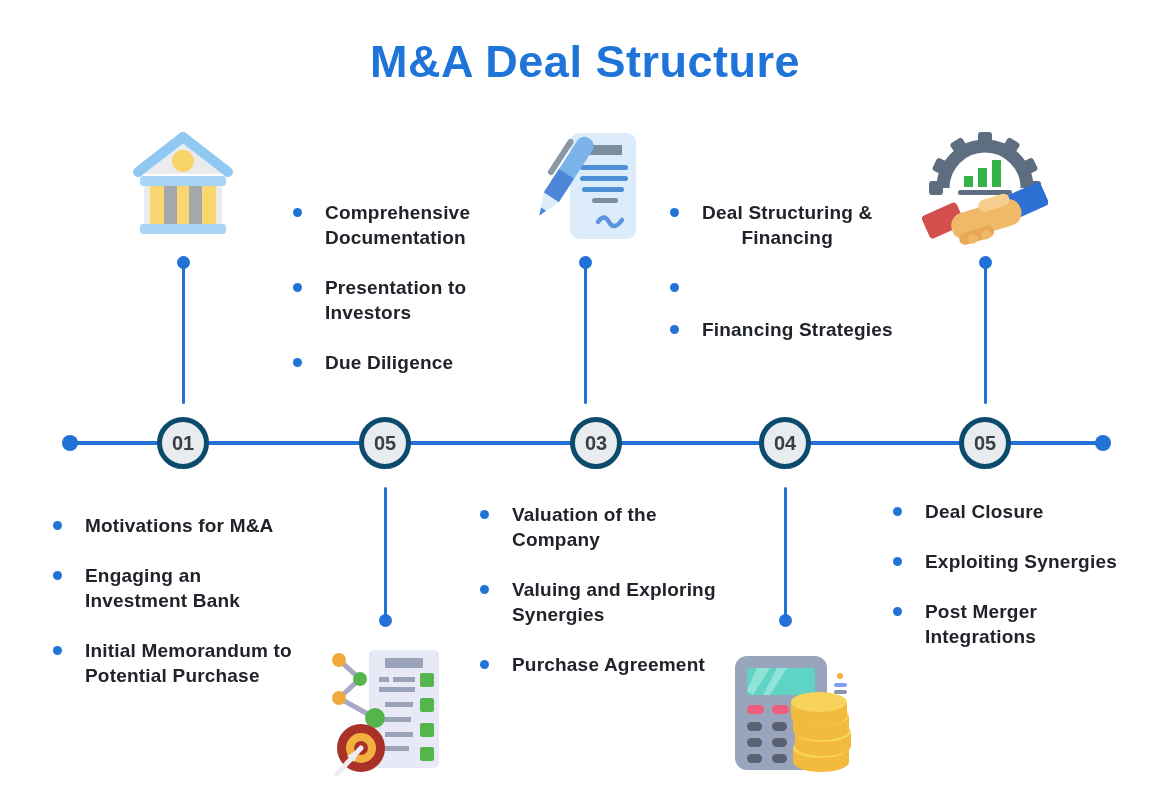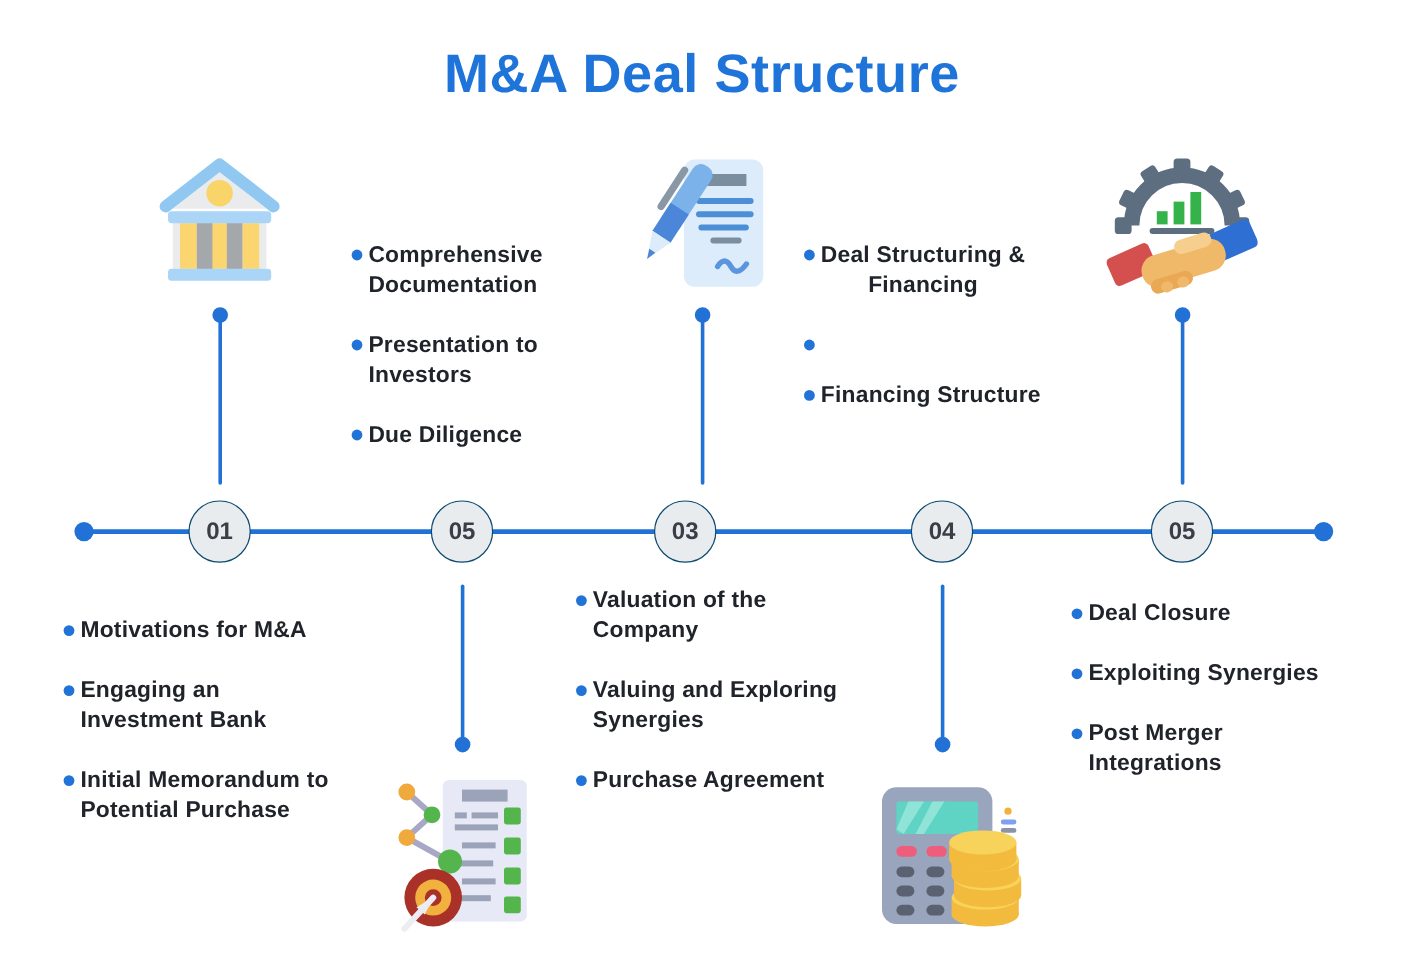--- a/index.html
+++ b/index.html
@@ -31,7 +31,7 @@
   .vdot.below { top:614px; }
   
   .blist { position:absolute; }
-  .bitem { display:flex; align-items:flex-start; gap:5px; margin-bottom:25px; }
+  .bitem { display:flex; align-items:flex-start; gap:23px; margin-bottom:25px; }
   .bdot { width:9px; height:9px; border-radius:50%; background:#2273d8; margin-top:8px; flex-shrink:0; }
   .btext {
     font-size:19px; line-height:25px; font-weight:700; color:#20242a;

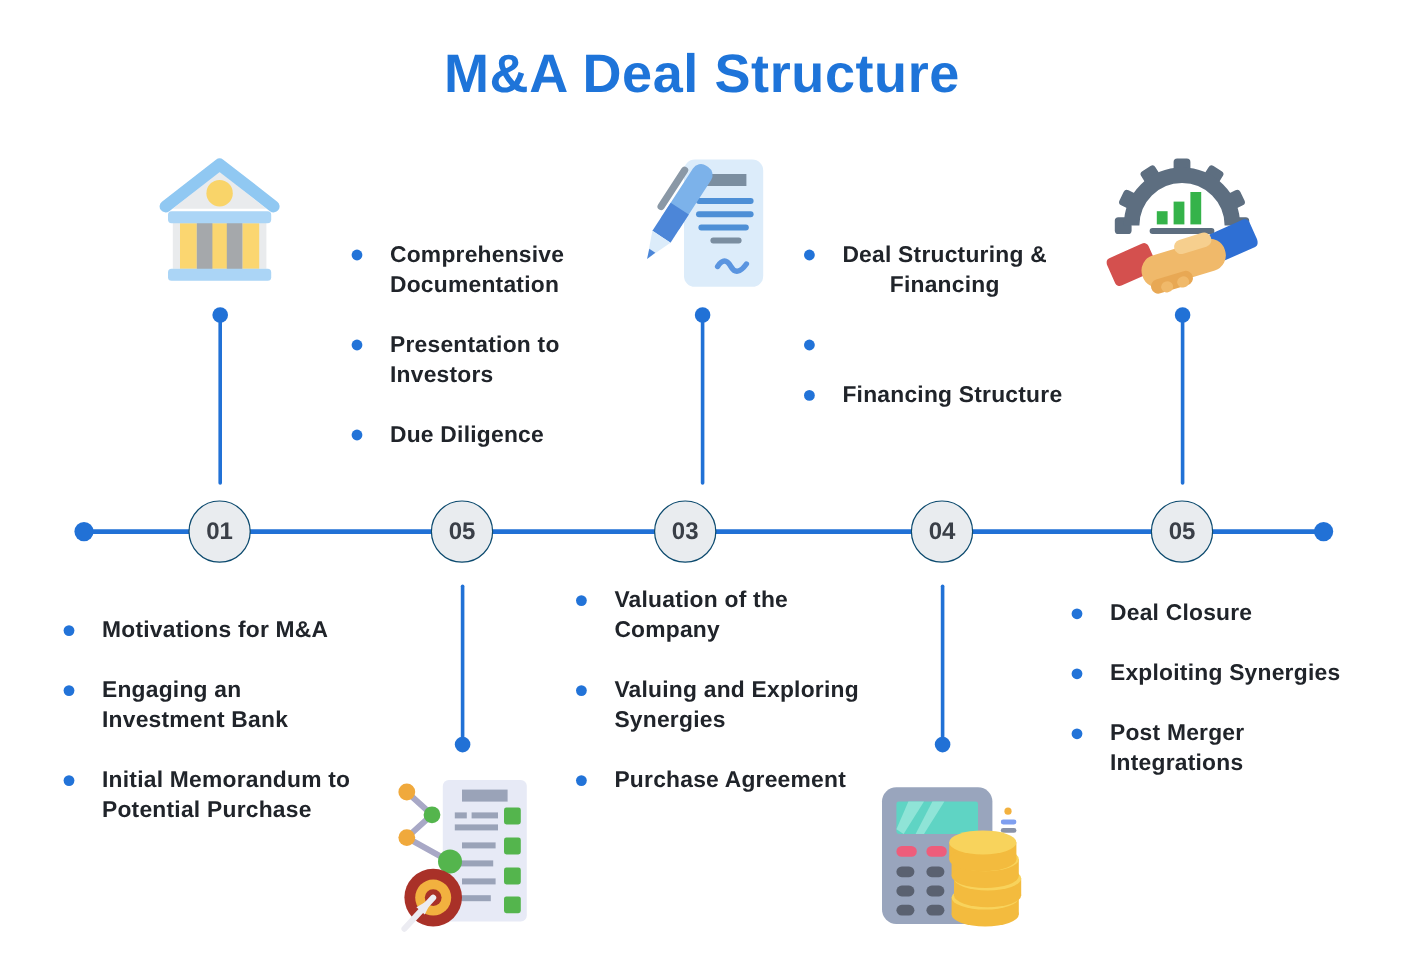--- a/index.html
+++ b/index.html
@@ -244,7 +244,7 @@
       </div>
     <div class="bitem">
         <span class="bdot"></span>
-        <span class="btext">Financing Structure</span>
+        <span class="btext">Financing Strategies</span>
       </div>
   </div>
 

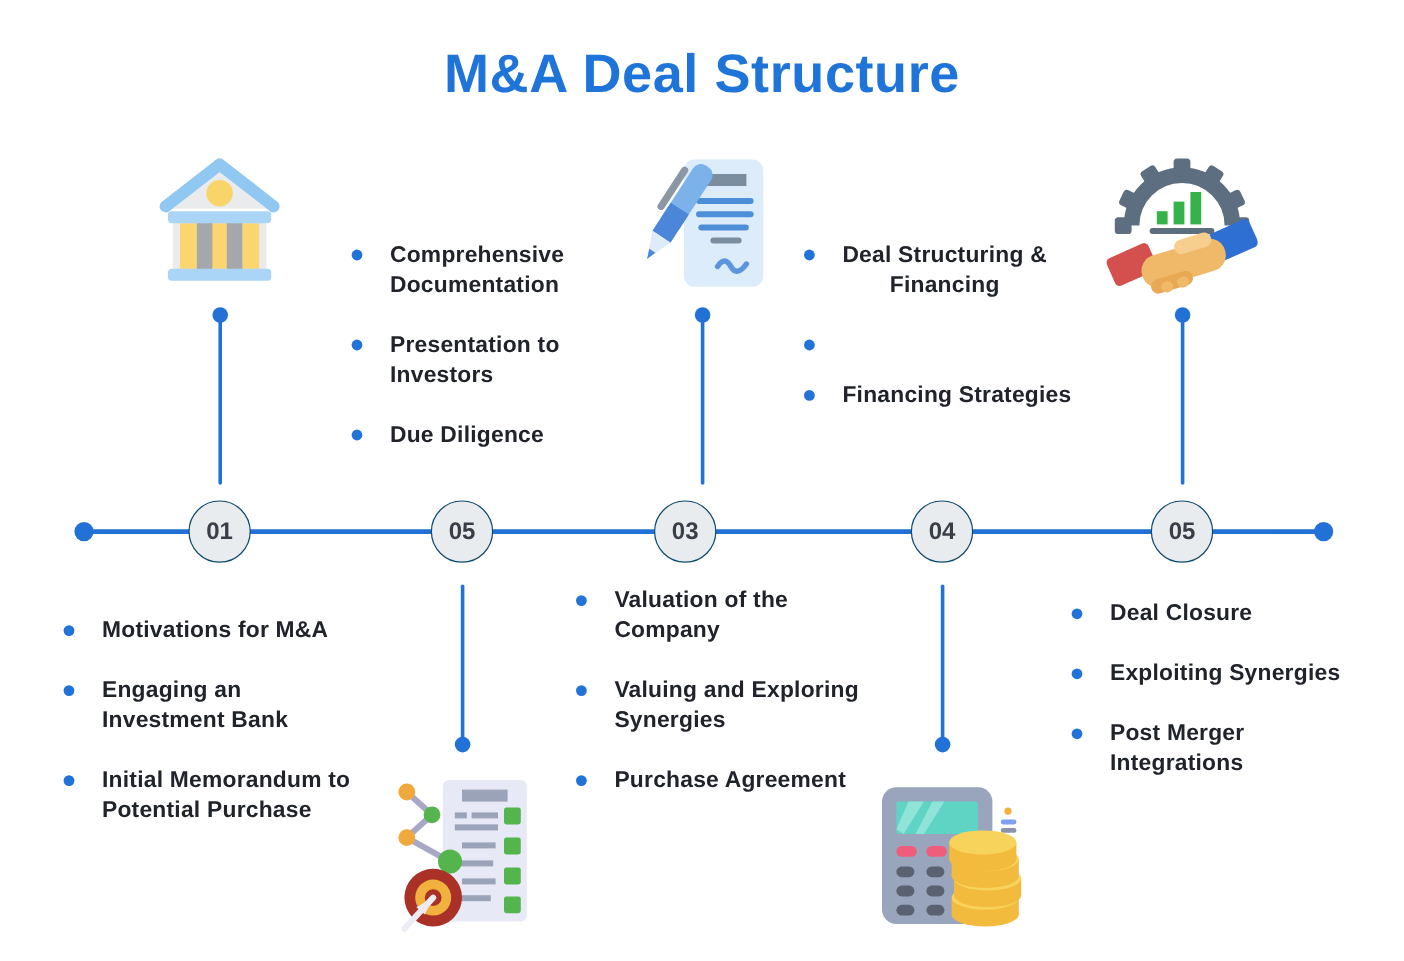--- a/index.html
+++ b/index.html
@@ -19,7 +19,7 @@
   .end-dot.right { left:1095px; }
   .node {
     position:absolute; top:417px; width:52px; height:52px; border-radius:50%;
-    background:#e9ecef; border:1px solid #0c4a6e;
+    background:#e9ecef; border:5px solid #0c4a6e;
     display:flex; align-items:center; justify-content:center;
     font-size:20px; font-weight:700; color:#3a3f47;
   }

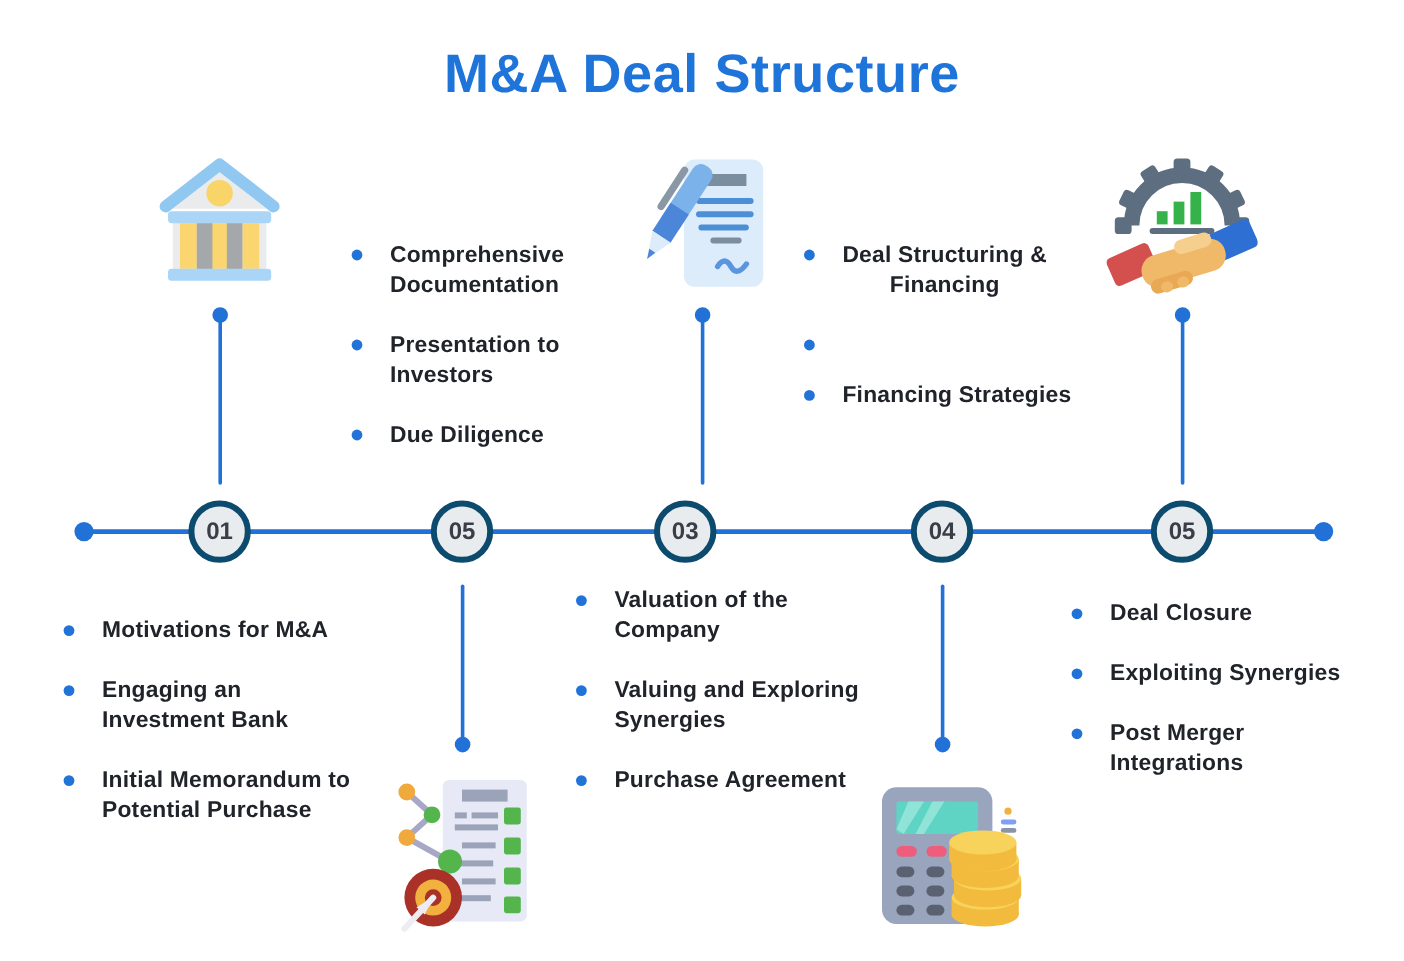--- a/index.html
+++ b/index.html
@@ -67,7 +67,7 @@
   <div class="node" style="left:359px">
       <span>05</span>
     </div>
-  <div class="node" style="left:545px">
+  <div class="node" style="left:570px">
       <span>03</span>
     </div>
   <div class="node" style="left:759px">

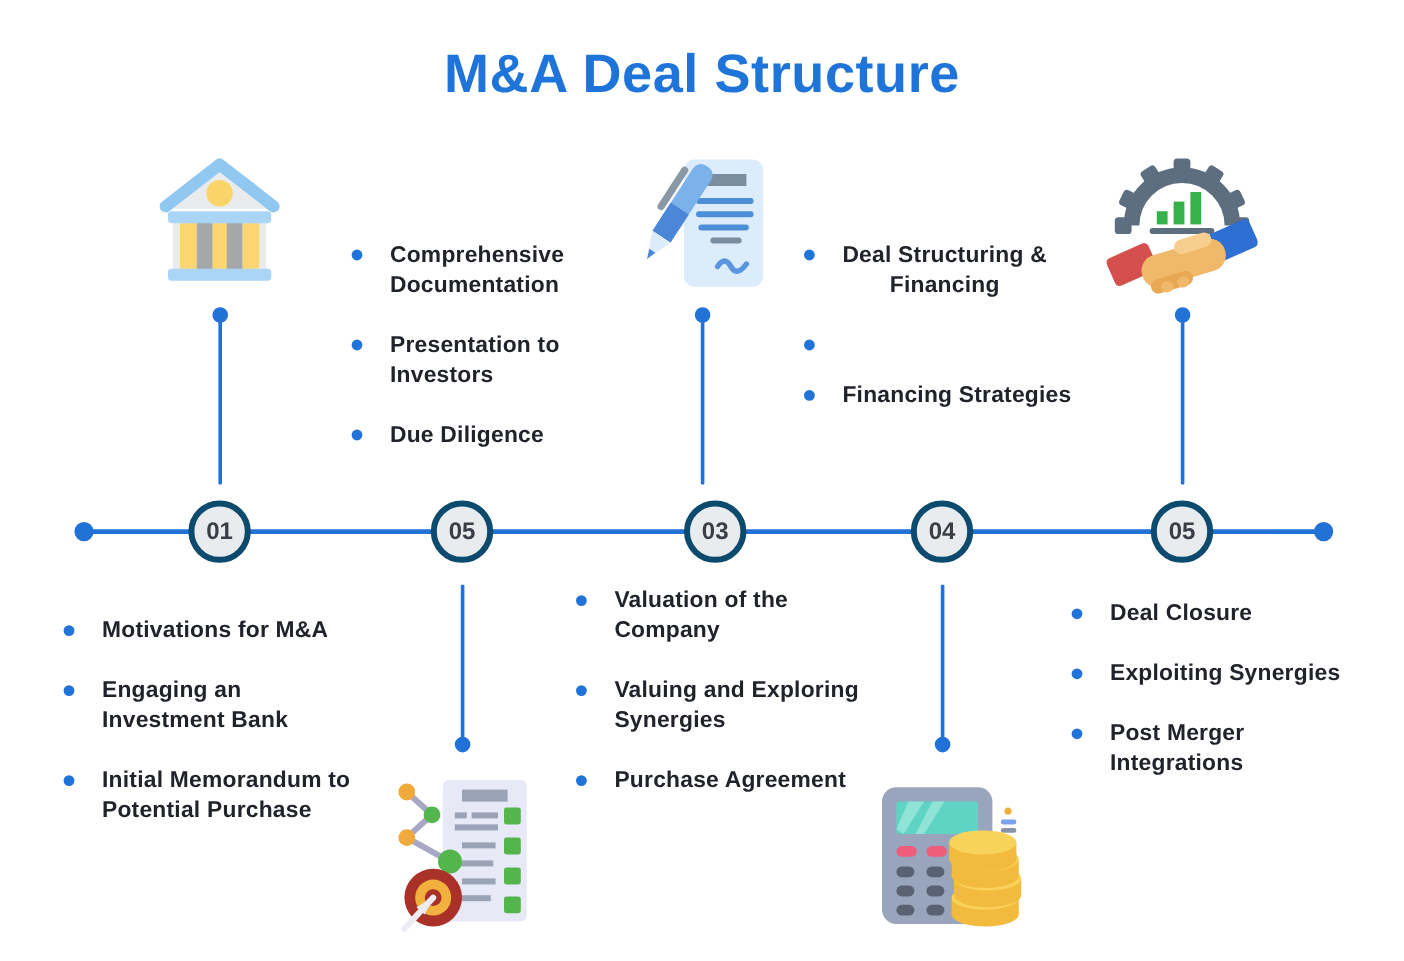--- a/index.html
+++ b/index.html
@@ -265,7 +265,7 @@
       </div>
   </div>
 
-  <div class="blist" style="left:480px; top:488px;">
+  <div class="blist" style="left:480px; top:502px;">
     <div class="bitem">
         <span class="bdot"></span>
         <span class="btext">Valuation of the

